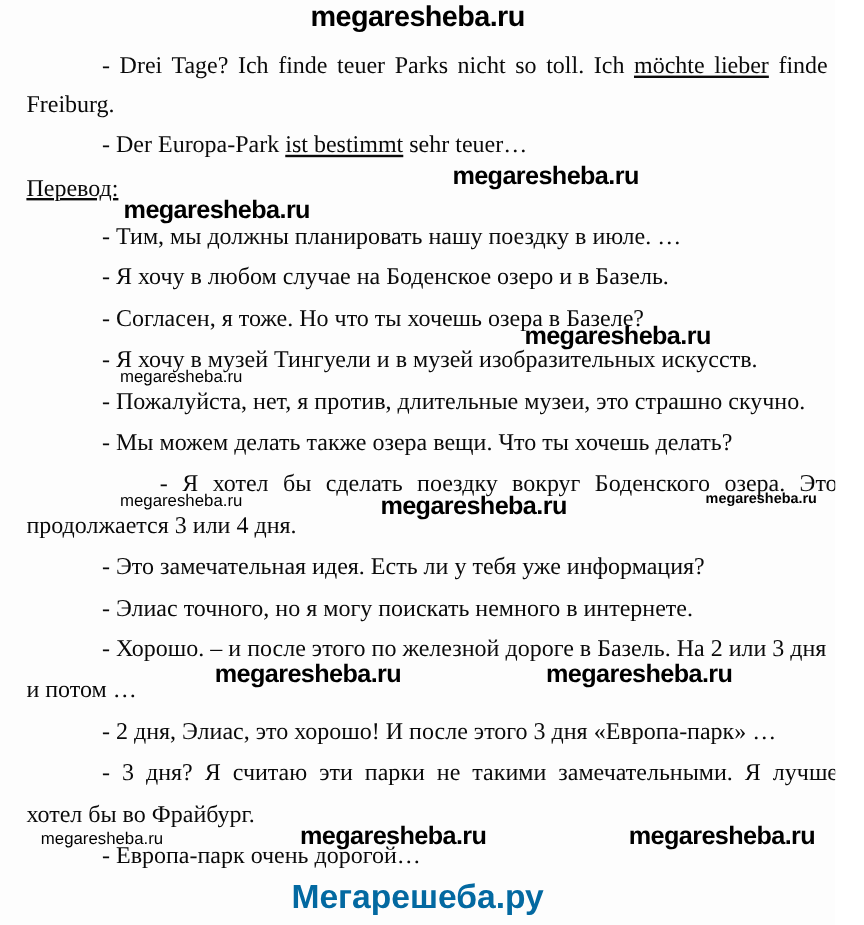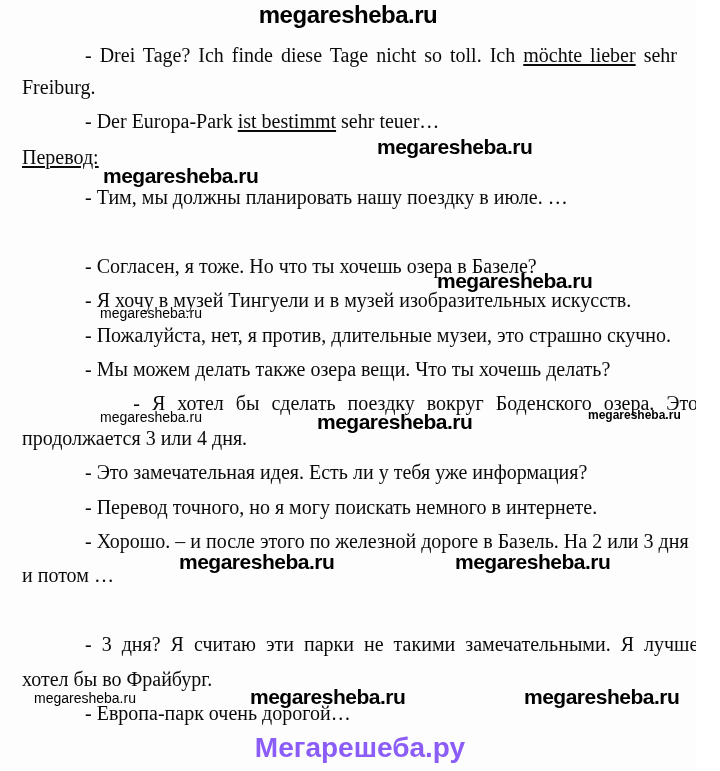--- a/index.html
+++ b/index.html
@@ -58,7 +58,7 @@
 
   <div class="header-title">megaresheba.ru</div>
 
-  <div class="line indent ws3" style="top:44px"><span>- Drei Tage? Ich finde diese Tage nicht so toll. Ich </span><span class="u">möchte lieber</span><span> sehr</span></div>
+  <div class="line indent ws3" style="top:44px"><span>- Drei Tage? Ich finde teuer Parks nicht so toll. Ich </span><span class="u">möchte lieber</span><span> sehr</span></div>
 
   <div class="line" style="top:76px">Freiburg.</div>
 

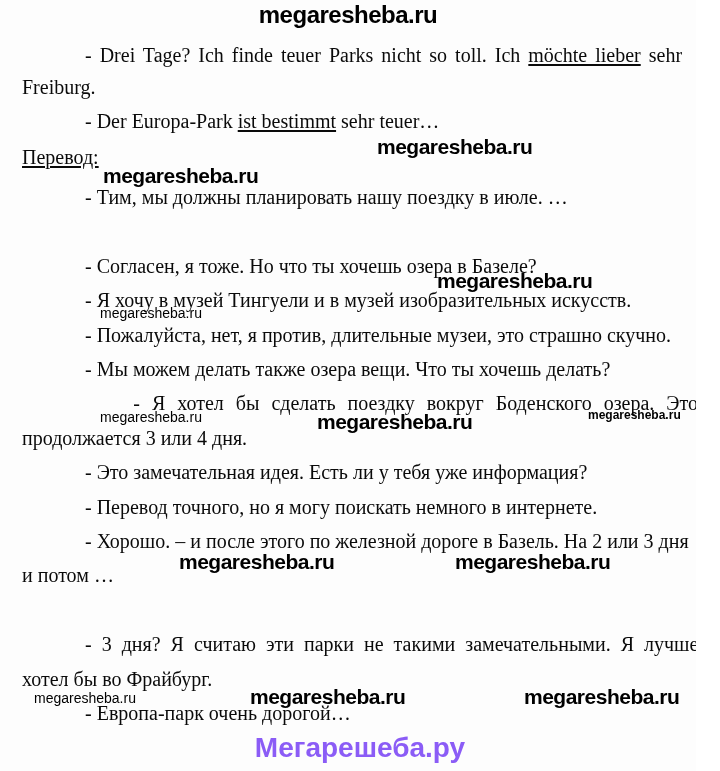--- a/index.html
+++ b/index.html
@@ -58,7 +58,7 @@
 
   <div class="header-title">megaresheba.ru</div>
 
-  <div class="line indent ws3" style="top:44px"><span>- Drei Tage? Ich finde teuer Parks nicht so toll. Ich </span><span class="u">möchte lieber</span><span> sehr</span></div>
+  <div class="line indent ws3" style="top:44px"><span>- Drei Tage? Ich finde teuer Parks nicht so toll. Ich </span><span class="u">möchte lieber</span><span> finde</span></div>
 
   <div class="line" style="top:76px">Freiburg.</div>
 

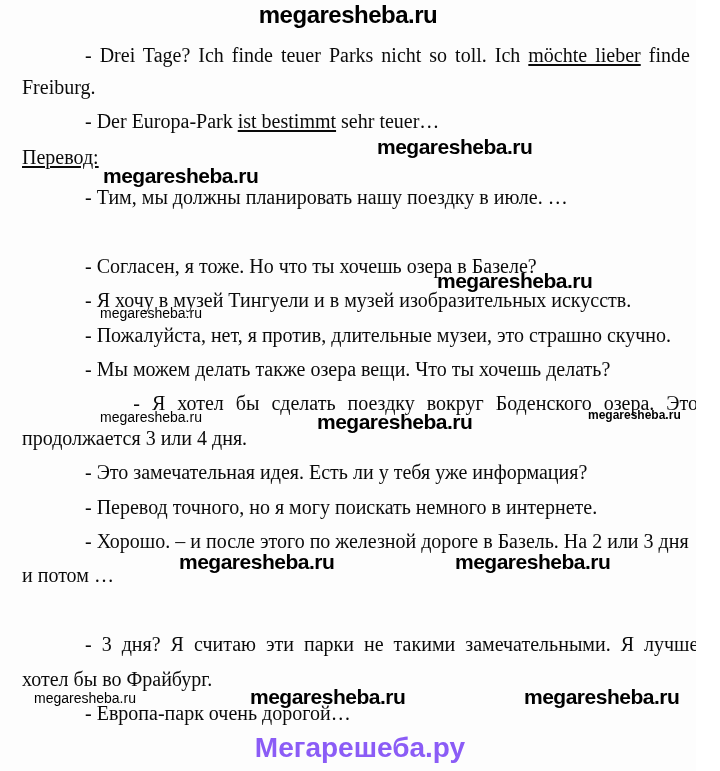--- a/index.html
+++ b/index.html
@@ -67,6 +67,7 @@
   <div class="line" style="top:146px"><span class="u">Перевод:</span></div>
 
   <div class="line indent" style="top:186px">- Тим, мы должны планировать нашу поездку в июле. …</div>
+  <div class="line indent" style="top:220px">- Я хочу в любом случае на Боденское озеро и в Базель.</div>
   <div class="line indent" style="top:255px">- Согласен, я тоже. Но что ты хочешь озера в Базеле?</div>
   <div class="line indent" style="top:289px">- Я хочу в музей Тингуели и в музей изобразительных искусств.</div>
   <div class="line indent" style="top:324px">- Пожалуйста, нет, я против, длительные музеи, это страшно скучно.</div>

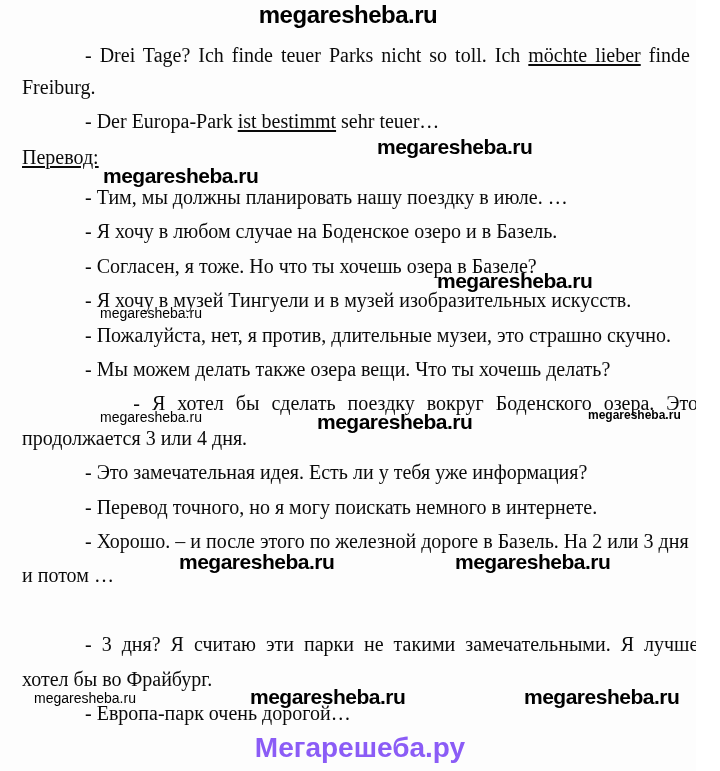--- a/index.html
+++ b/index.html
@@ -75,7 +75,7 @@
   <div class="line indent ws7" style="top:392px">- Я хотел бы сделать поездку вокруг Боденского озера. Это</div>
   <div class="line" style="top:427px">продолжается 3 или 4 дня.</div>
   <div class="line indent" style="top:461px">- Это замечательная идея. Есть ли у тебя уже информация?</div>
-  <div class="line indent" style="top:496px">- Перевод точного, но я могу поискать немного в интернете.</div>
+  <div class="line indent" style="top:496px">- Элиас точного, но я могу поискать немного в интернете.</div>
   <div class="line indent" style="top:530px">- Хорошо. – и после этого по железной дороге в Базель. На 2 или 3 дня</div>
   <div class="line" style="top:564px">и потом …</div>
   <div class="line indent ws5" style="top:633px">- 3 дня? Я считаю эти парки не такими замечательными. Я лучше</div>

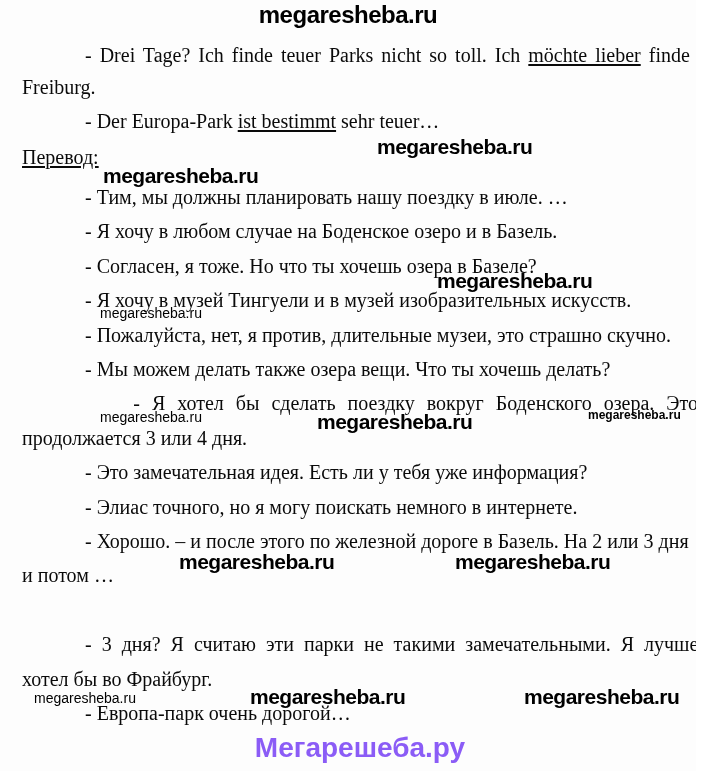--- a/index.html
+++ b/index.html
@@ -78,6 +78,7 @@
   <div class="line indent" style="top:496px">- Элиас точного, но я могу поискать немного в интернете.</div>
   <div class="line indent" style="top:530px">- Хорошо. – и после этого по железной дороге в Базель. На 2 или 3 дня</div>
   <div class="line" style="top:564px">и потом …</div>
+  <div class="line indent" style="top:599px">- 2 дня, Элиас, это хорошо! И после этого 3 дня «Европа-парк» …</div>
   <div class="line indent ws5" style="top:633px">- 3 дня? Я считаю эти парки не такими замечательными. Я лучше</div>
   <div class="line" style="top:668px">хотел бы во Фрайбург.</div>
   <div class="line indent" style="top:702px">- Европа-парк очень дорогой…</div>

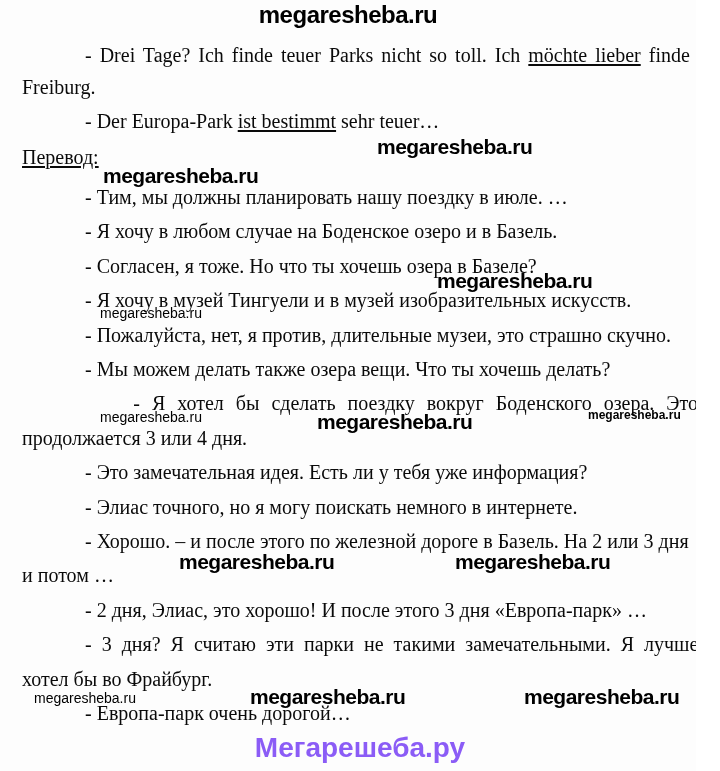--- a/index.html
+++ b/index.html
@@ -24,8 +24,7 @@
     top: 733px; left: 0; width: 100%;
     text-align: center;
     font: 700 28px/30px "Liberation Sans", sans-serif;
-    color: #8b5cf6;
-    margin-left: 12px;
+    color: #0369a1;
   }
   .line {
     position: absolute;

